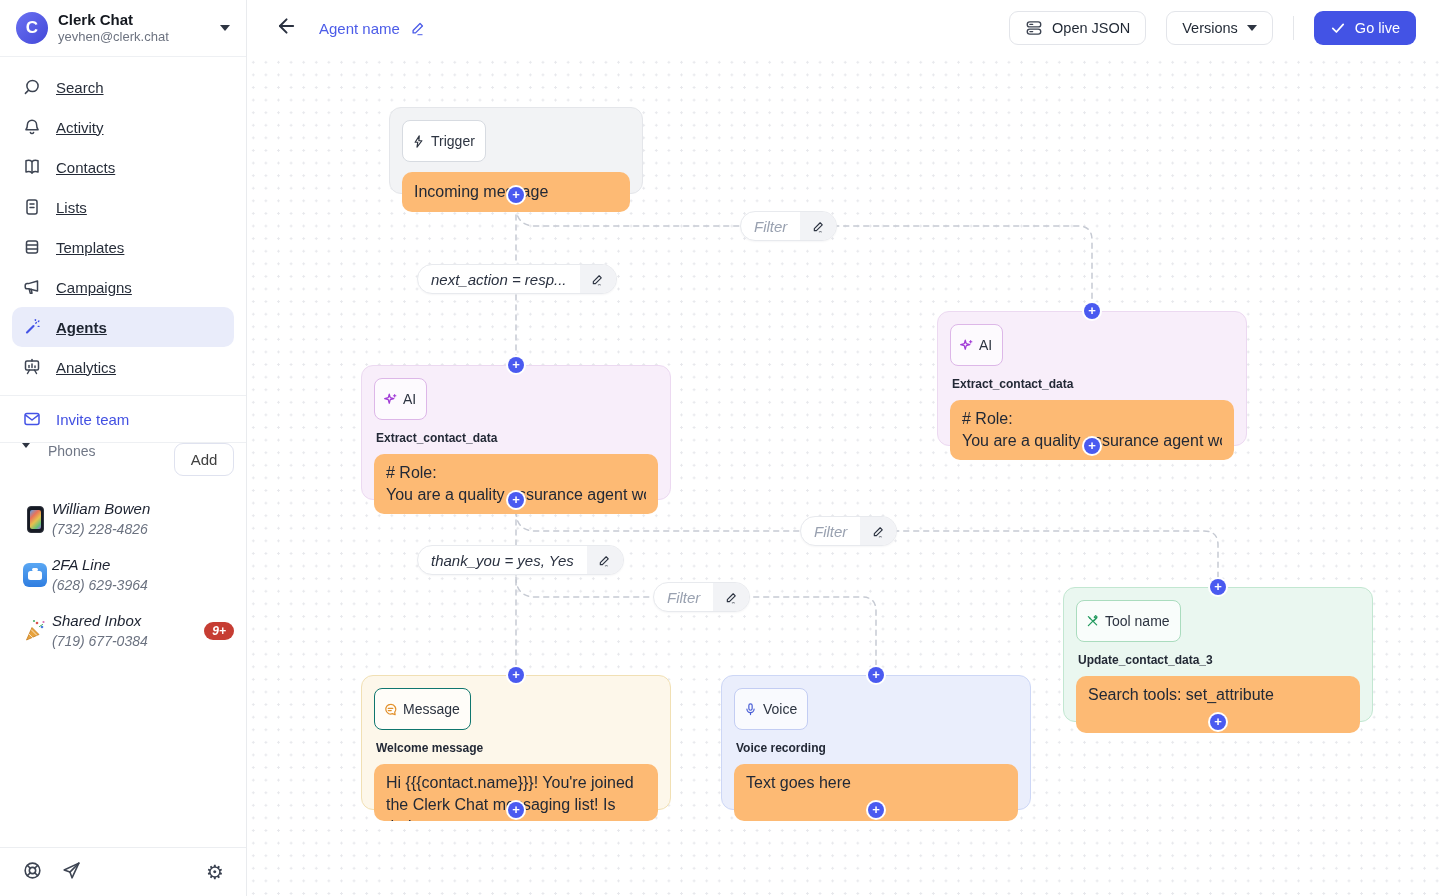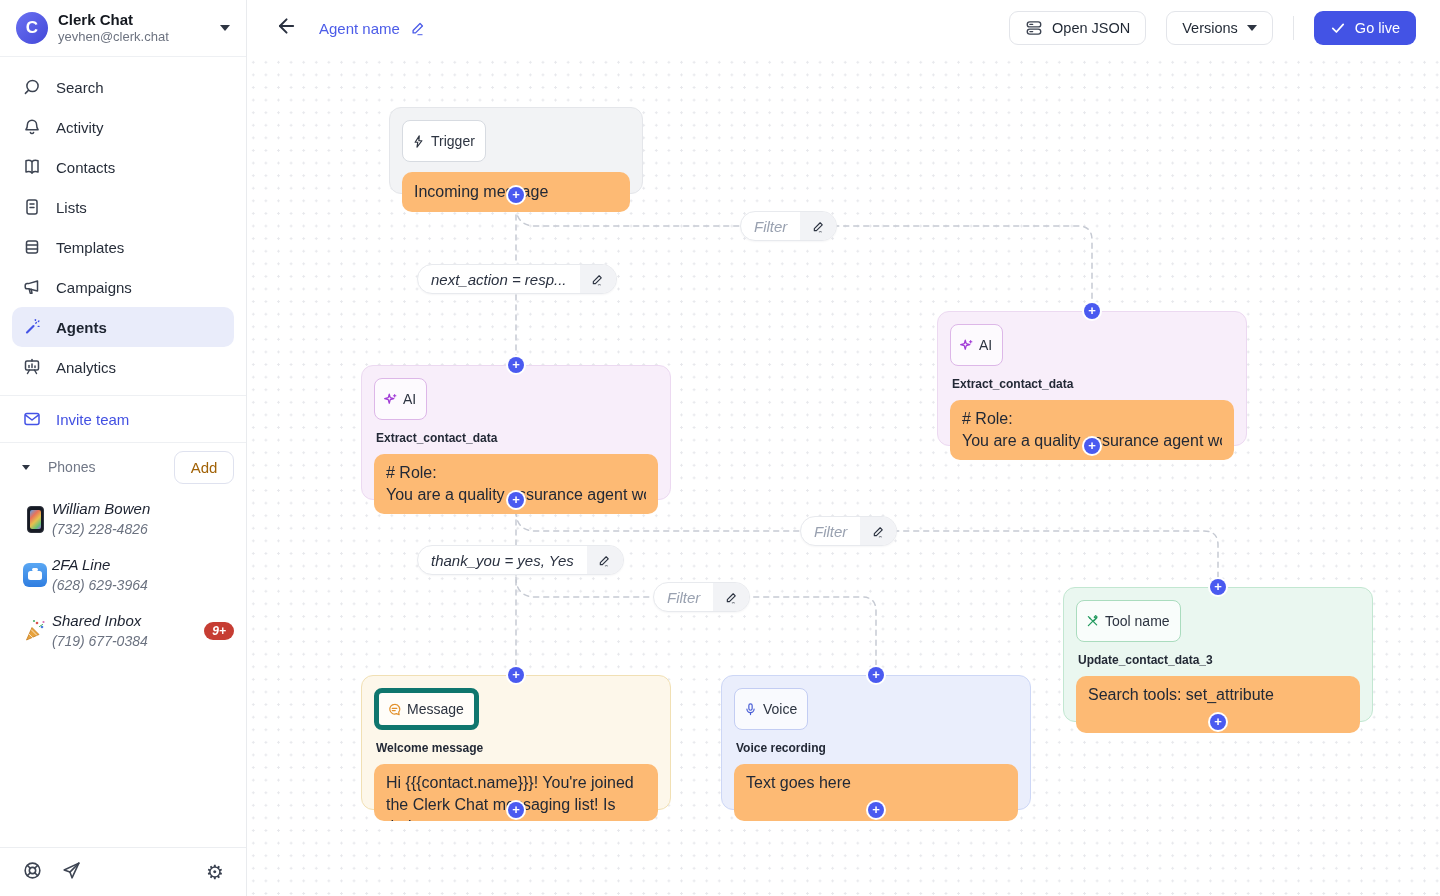--- a/index.html
+++ b/index.html
@@ -22,7 +22,7 @@
     border-right:5px solid transparent; border-top:6px solid #2e3542; }
   .ws-caret { margin-left:auto; }
 
-  .nav { padding:10px 12px 8px; }
+  .nav { padding:10px 12px 8px;text-decoration:underline; }
   .nav-item { display:flex; align-items:center; gap:14px; height:40px;
     padding:0 10px; border-radius:10px; font-size:15px; color:#272e3a; cursor:pointer; }
   .nav-item.active { background:#e9ecfa; }

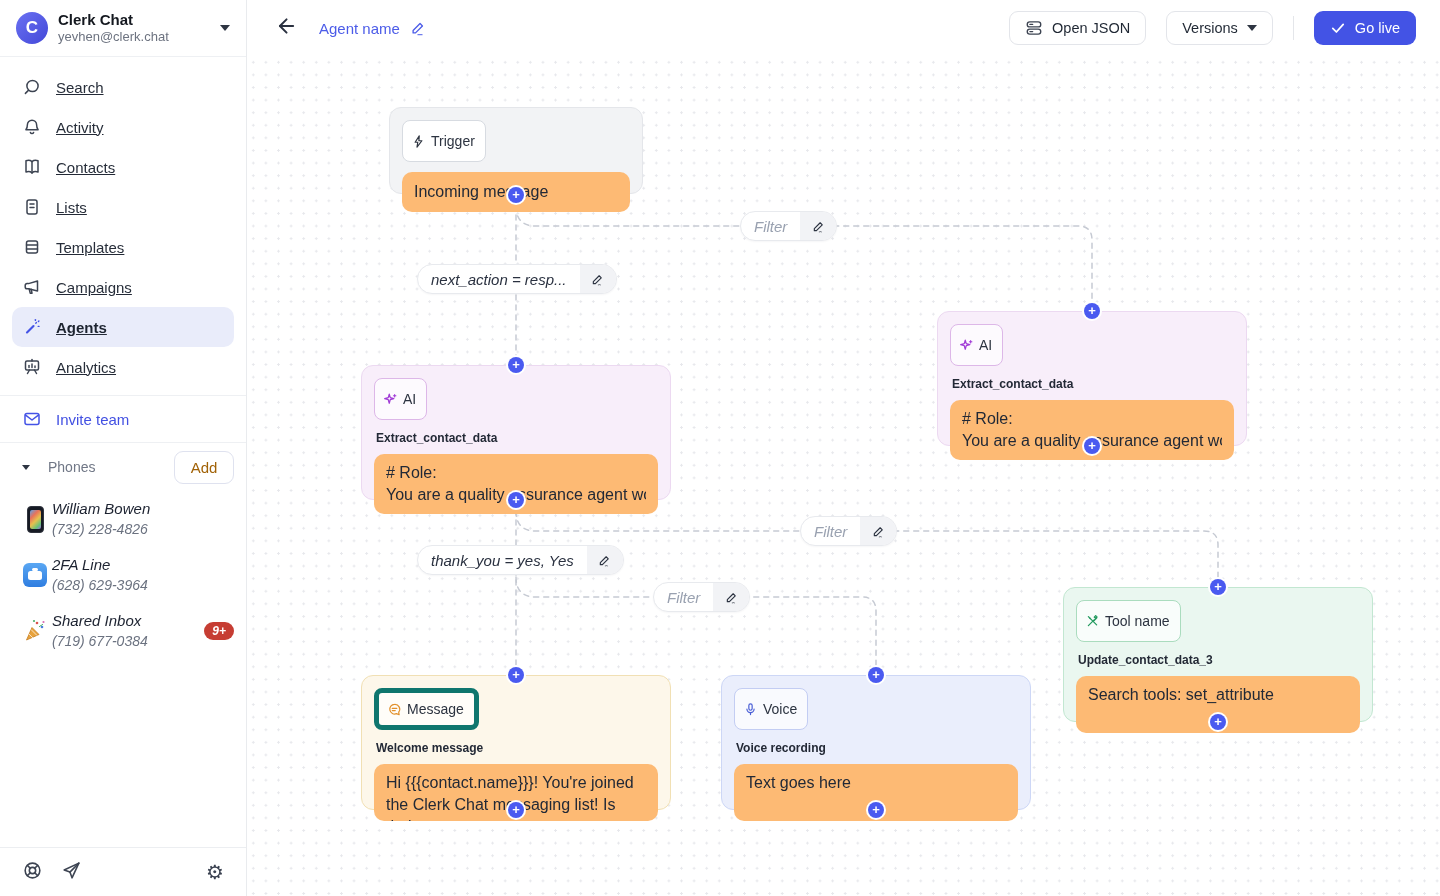--- a/index.html
+++ b/index.html
@@ -35,7 +35,7 @@
   .invite { display:flex; align-items:center; gap:14px; height:46px; padding:0 22px;
     font-size:15px; color:#4250e2; cursor:pointer; }
 
-  .phones-head { display:flex; align-items:center; height:48px; padding:0 12px 0 22px; }
+  .phones-head { display:flex; height:48px; padding:0 12px 0 22px; }
   .phones-label { font-size:14px; color:#707786; margin-left:18px; }
   .add-btn { margin-left:auto; width:60px; height:33px; border:1px solid #dfe2ef;
     border-radius:9px; background:#fff; color:#a16207; font-size:15px; cursor:pointer;

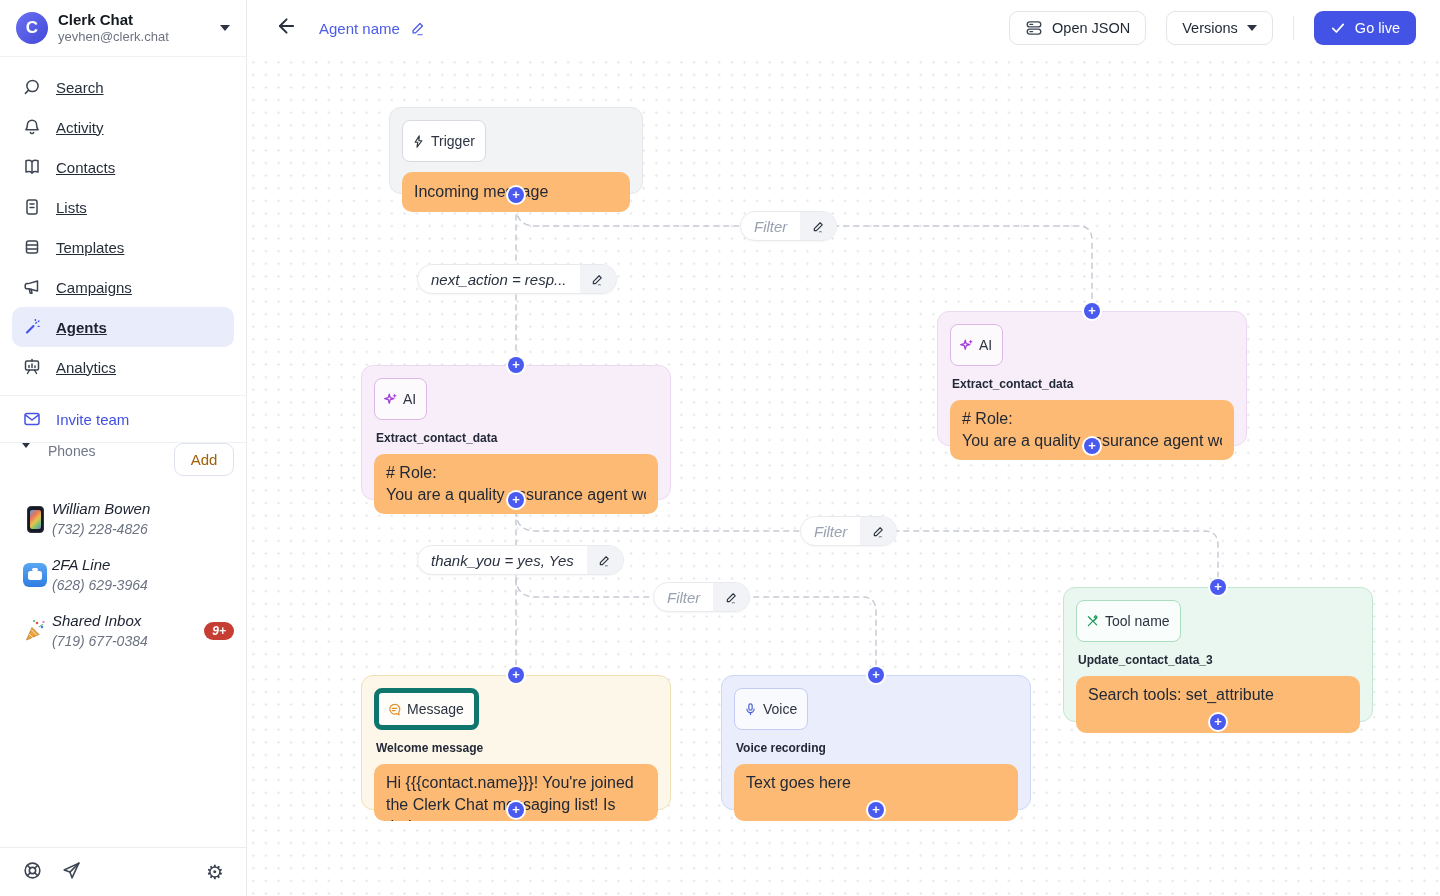--- a/index.html
+++ b/index.html
@@ -38,7 +38,7 @@
   .phones-head { display:flex; height:48px; padding:0 12px 0 22px; }
   .phones-label { font-size:14px; color:#707786; margin-left:18px; }
   .add-btn { margin-left:auto; width:60px; height:33px; border:1px solid #dfe2ef;
-    border-radius:9px; background:#fff; color:#a16207; font-size:15px; cursor:pointer;
+    border-radius:9px; background:#fff; color:#404040; font-size:15px; cursor:pointer;
     display:flex; align-items:center; justify-content:center; }
   .phone-item { display:flex; align-items:center; height:56px; padding:0 12px 0 18px; cursor:pointer;font-style:italic; }
   .phone-ic { width:34px; display:flex; justify-content:center; }

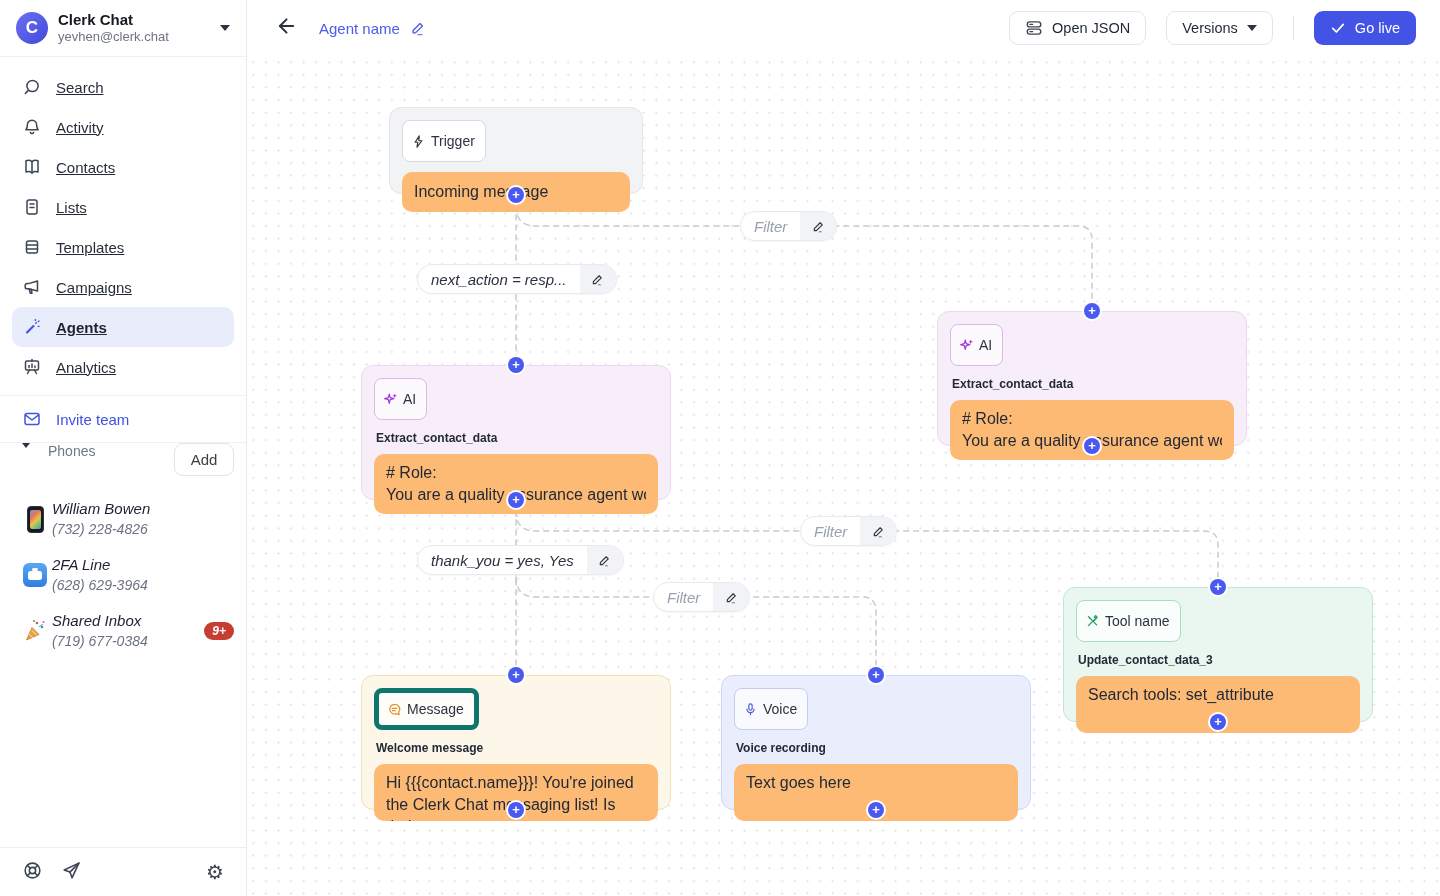--- a/index.html
+++ b/index.html
@@ -97,7 +97,7 @@
     background:rgba(255,255,255,.72); }
   .node-trigger .badge { border:1px solid #d7dbe1; background:#fff; }
   .node-ai .badge { border:1px solid #ddb7e8; }
-  .node-message .badge { border:5px solid #0f766e; }
+  .node-message .badge { border:1px solid #0f766e; }
   .node-voice .badge { border:1px solid #c3cdf3; }
   .node-tool .badge { border:1px solid #aadcbe; }
 

